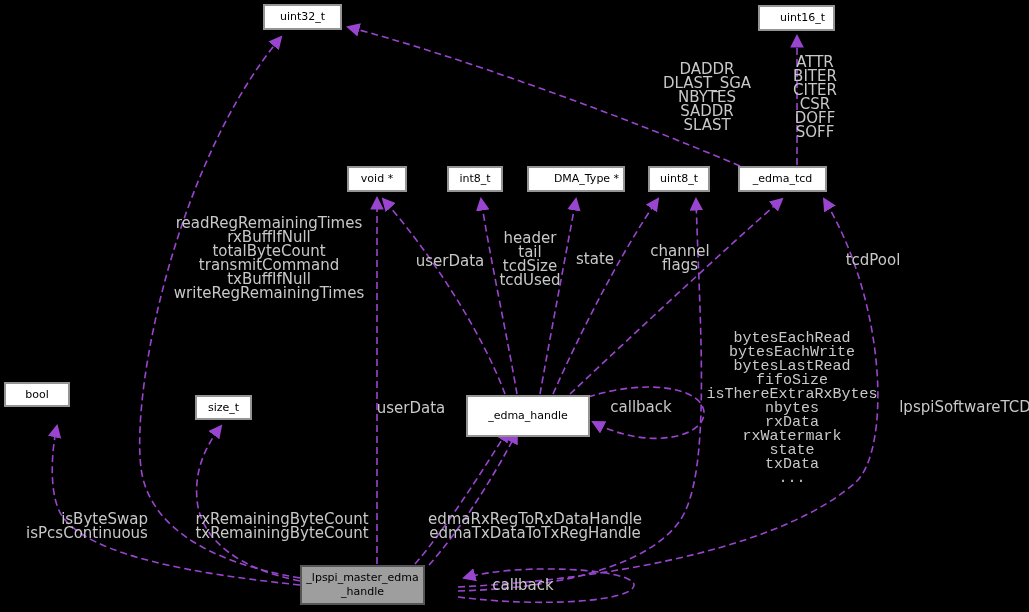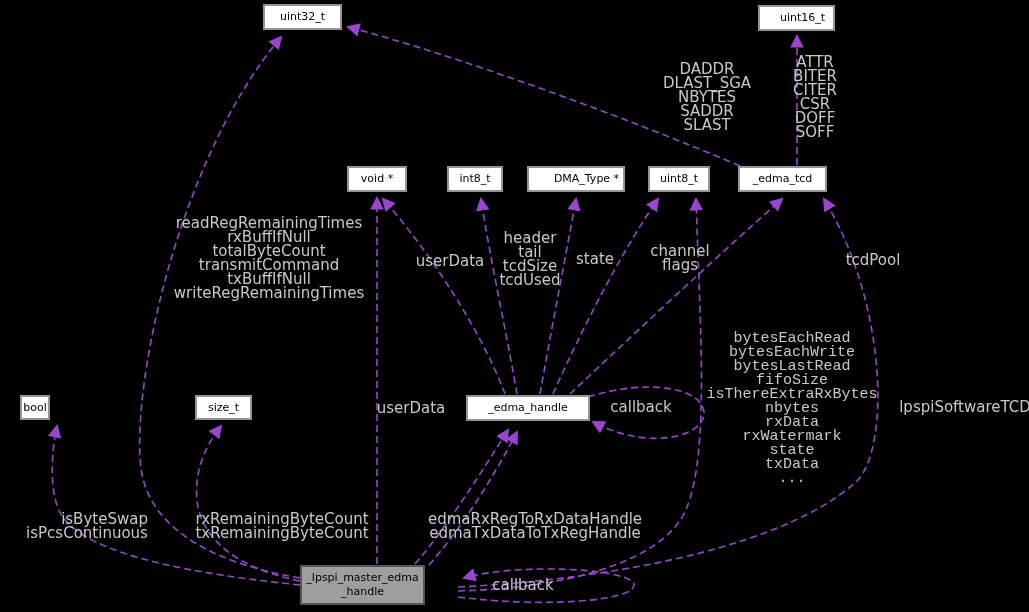--- a/index.html
+++ b/index.html
@@ -66,7 +66,7 @@
   <div class="node" style="left:527px;top:166px;width:98px;height:26px;padding-left:21px;">DMA_Type *</div>
   <div class="node" style="left:648px;top:166px;width:62px;height:26px;">uint8_t</div>
   <div class="node" style="left:738px;top:166px;width:89px;height:26px;">_edma_tcd</div>
-  <div class="node" style="left:4px;top:395px;width:30px;height:25px;margin-left:16px;">bool</div>
+  <div class="node" style="left:4px;top:382px;width:66px;height:25px;">bool</div>
   <div class="node" style="left:195px;top:395px;width:57px;height:25px;">size_t</div>
   <div class="node" style="left:466px;top:395px;width:124px;height:26px;text-align:right;">_edma_handle</div>
   <div class="node current" style="left:300px;top:565px;width:125px;height:40px;">_lpspi_master_edma

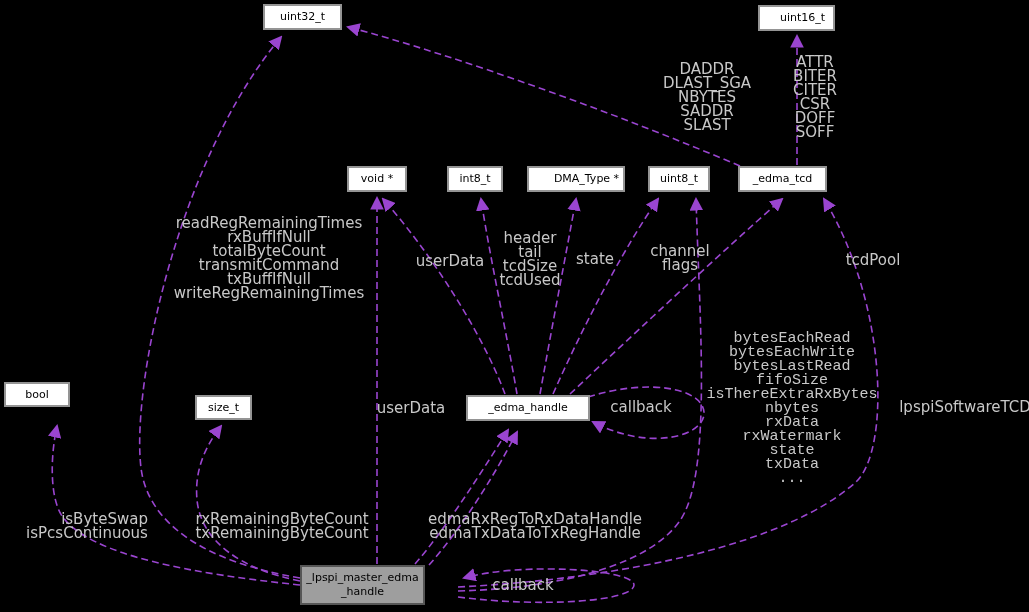--- a/index.html
+++ b/index.html
@@ -68,7 +68,7 @@
   <div class="node" style="left:738px;top:166px;width:89px;height:26px;">_edma_tcd</div>
   <div class="node" style="left:4px;top:382px;width:66px;height:25px;">bool</div>
   <div class="node" style="left:195px;top:395px;width:57px;height:25px;">size_t</div>
-  <div class="node" style="left:466px;top:395px;width:124px;height:26px;text-align:right;">_edma_handle</div>
+  <div class="node" style="left:466px;top:395px;width:124px;height:42px;text-align:right;">_edma_handle</div>
   <div class="node current" style="left:300px;top:565px;width:125px;height:40px;">_lpspi_master_edma
 _handle</div>
 

